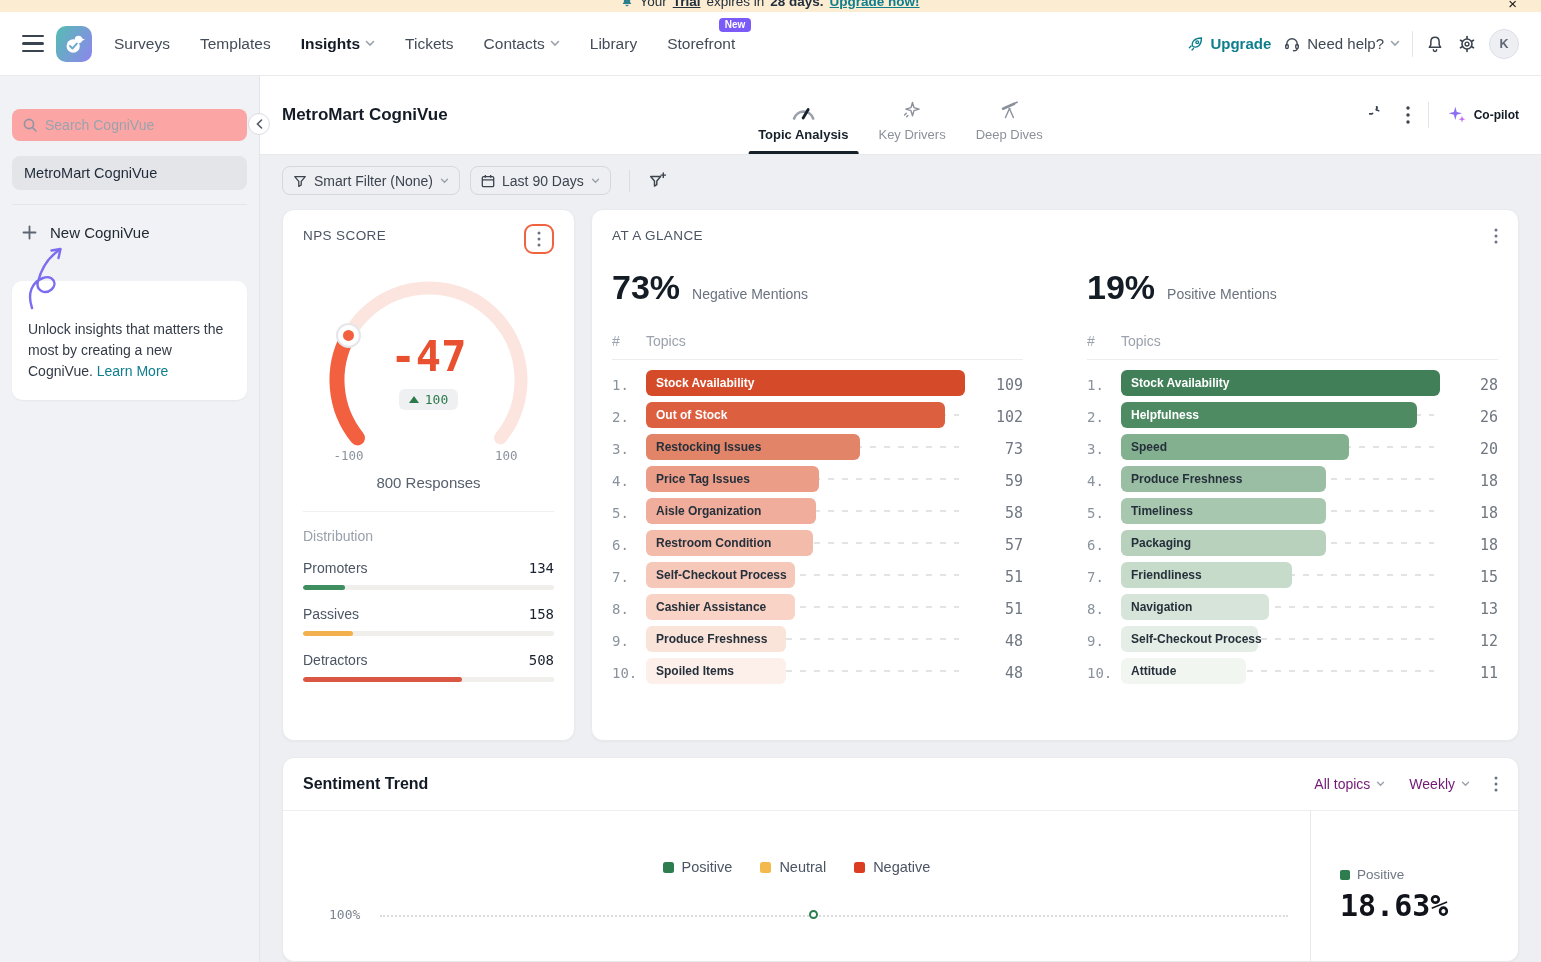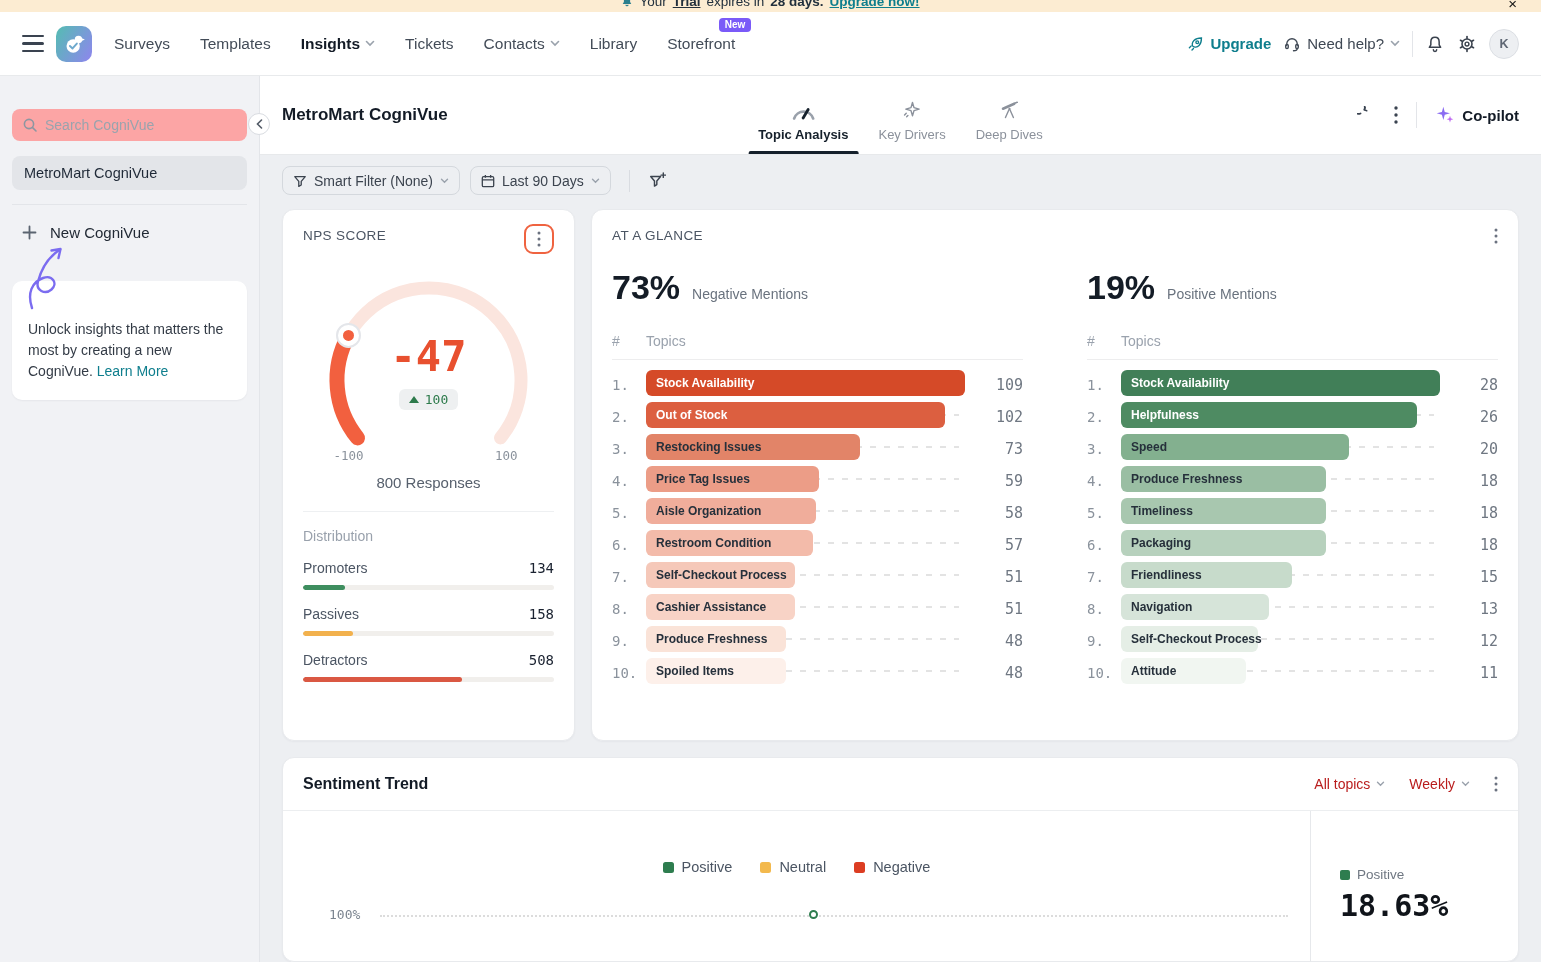--- a/index.html
+++ b/index.html
@@ -57,7 +57,7 @@
   .tab.active { color:#15202b; font-weight:bold; }
   .tab.active::after { content:''; position:absolute; bottom:0; left:-8px; right:-8px; height:3px; background:#15202b; border-radius:2px 2px 0 0; }
   .header-actions { margin-left:auto; display:flex; align-items:center; gap:18px; }
-  .copilot { display:flex; align-items:center; gap:7px; font-size:15px; font-weight:bold; color:#131b26; cursor:pointer; }
+  .copilot { display:flex; align-items:center; gap:7px; font-size:12px; font-weight:bold; color:#131b26; cursor:pointer; }
 
   .filter-row { padding:11px 22px 0; display:flex; gap:10px; align-items:center; flex:none; }
   .pill { border:1px solid #d4d8dd; border-radius:8px; height:29px; padding:0 10px; display:flex; gap:7px; align-items:center; font-size:14px; color:#3c444f; cursor:pointer; background:transparent; }

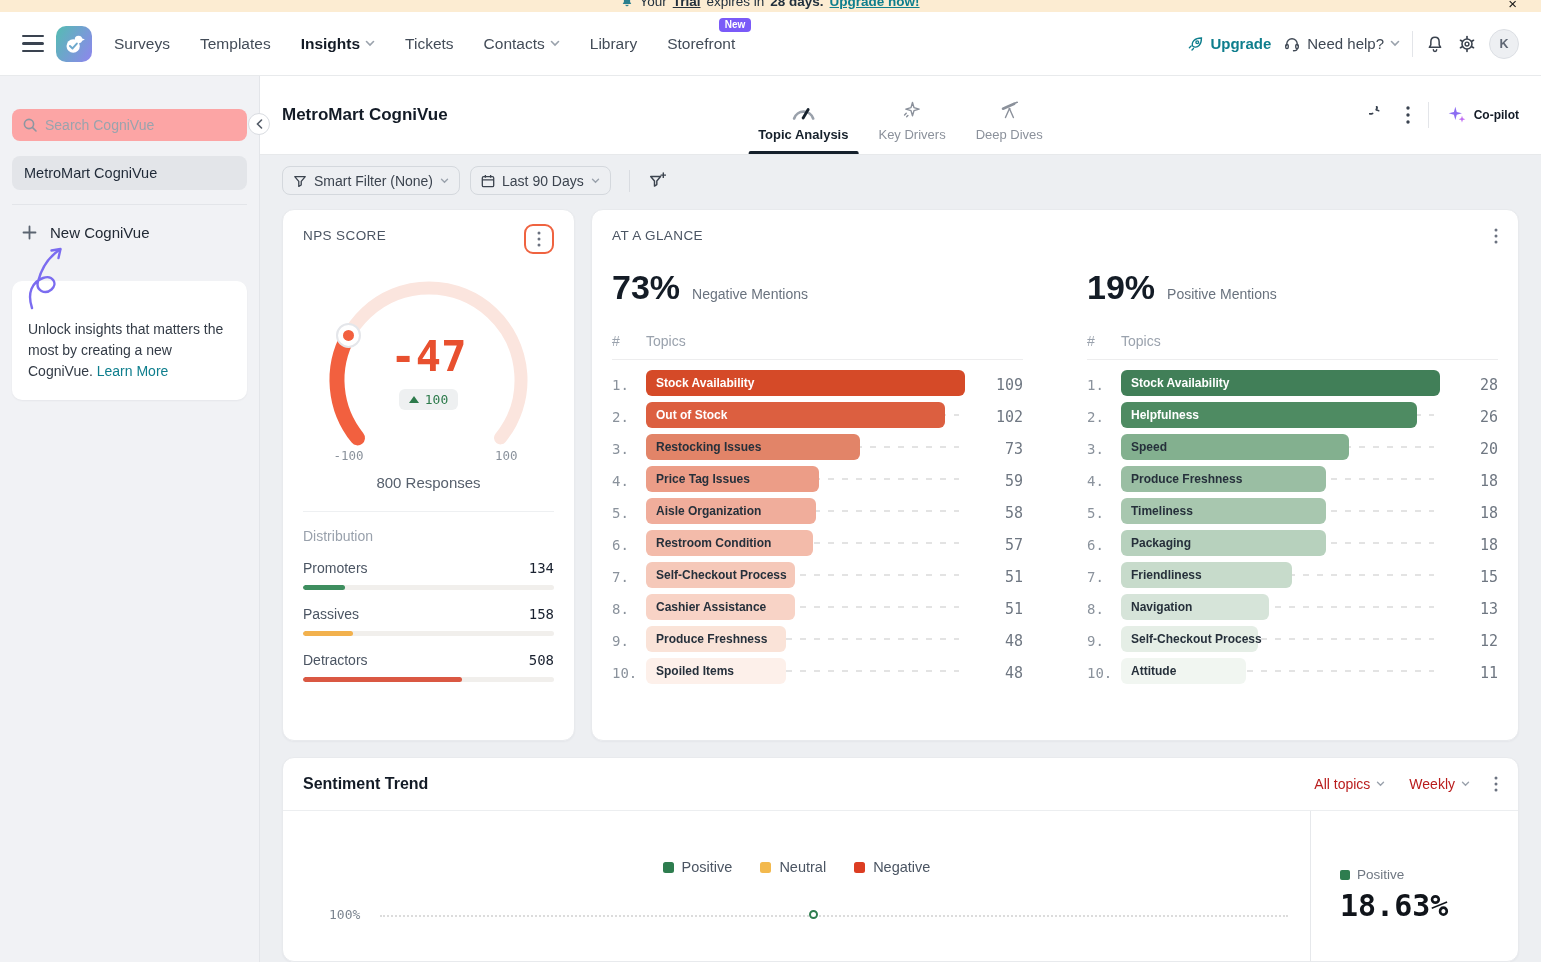--- a/index.html
+++ b/index.html
@@ -114,7 +114,7 @@
   .trend-head { padding:17px 20px; display:flex; align-items:center; border-bottom:1px solid #eceef0; }
   .trend-title { font-size:16px; font-weight:bold; color:#131b26; }
   .trend-controls { margin-left:auto; display:flex; align-items:center; gap:24px; }
-  .sel { display:flex; align-items:center; gap:6px; font-size:14px; color:#b91c1c; cursor:pointer; }
+  .sel { display:flex; align-items:center; gap:6px; font-size:14px; color:#701a75; cursor:pointer; }
   .trend-body { position:relative; flex:1; }
   .legend { position:absolute; left:0; width:1027px; top:48px; display:flex; justify-content:center; gap:28px; }
   .legend-item { display:flex; align-items:center; gap:8px; font-size:14.5px; color:#4b5563; cursor:pointer; }

